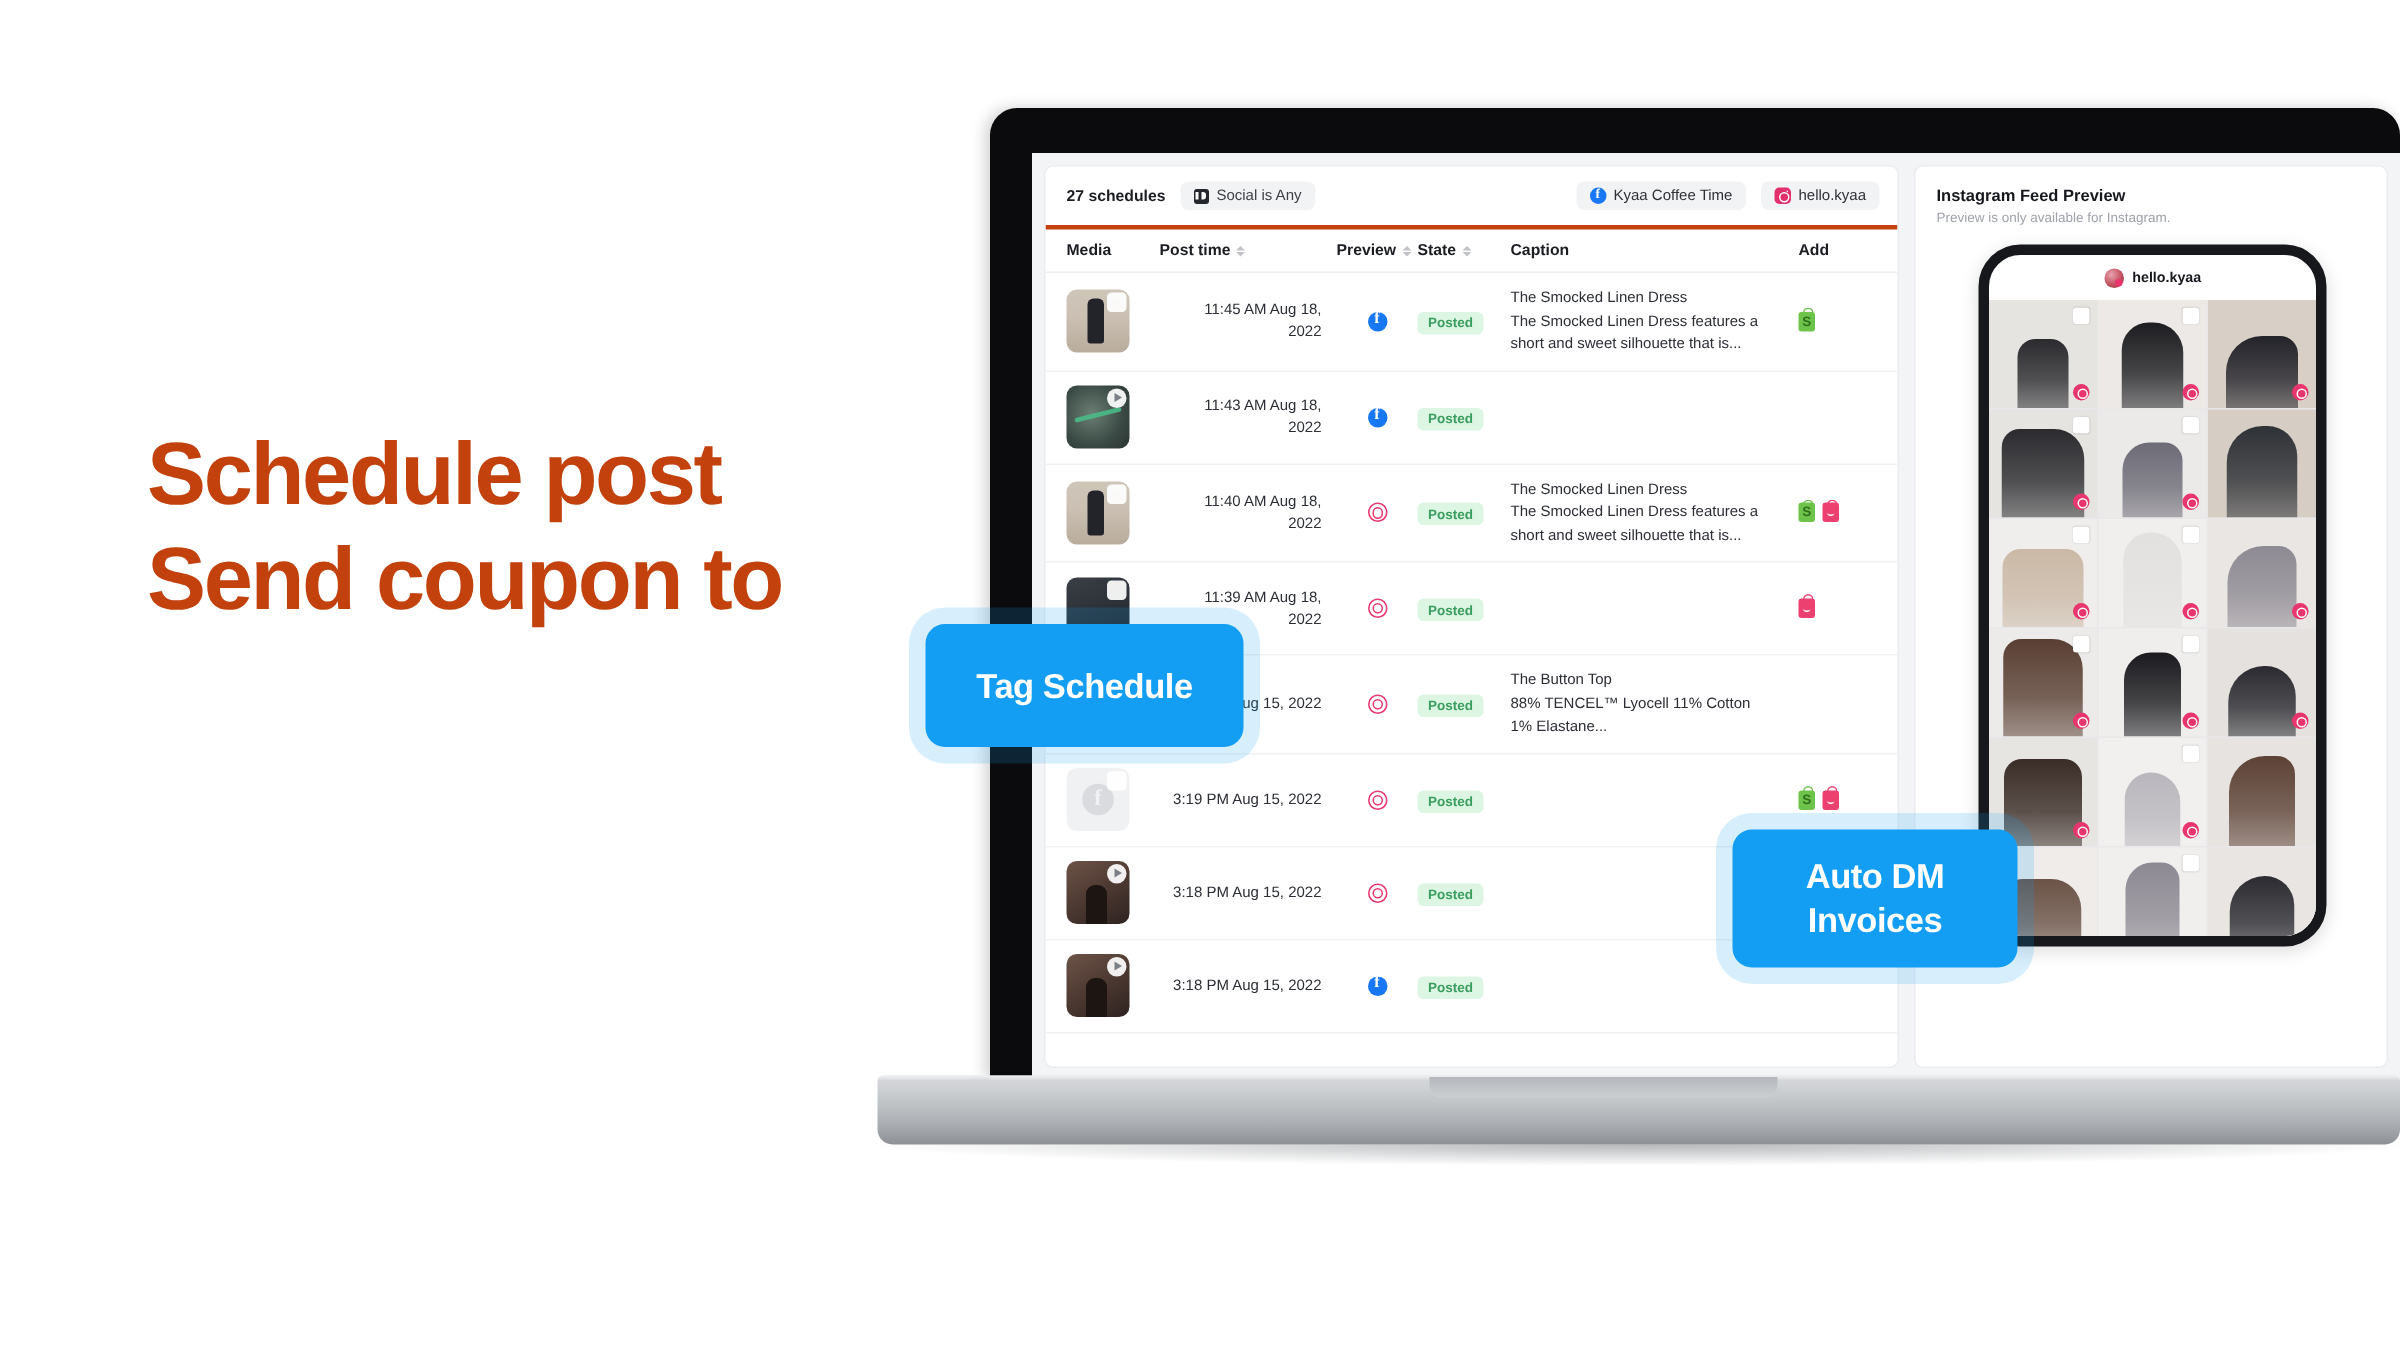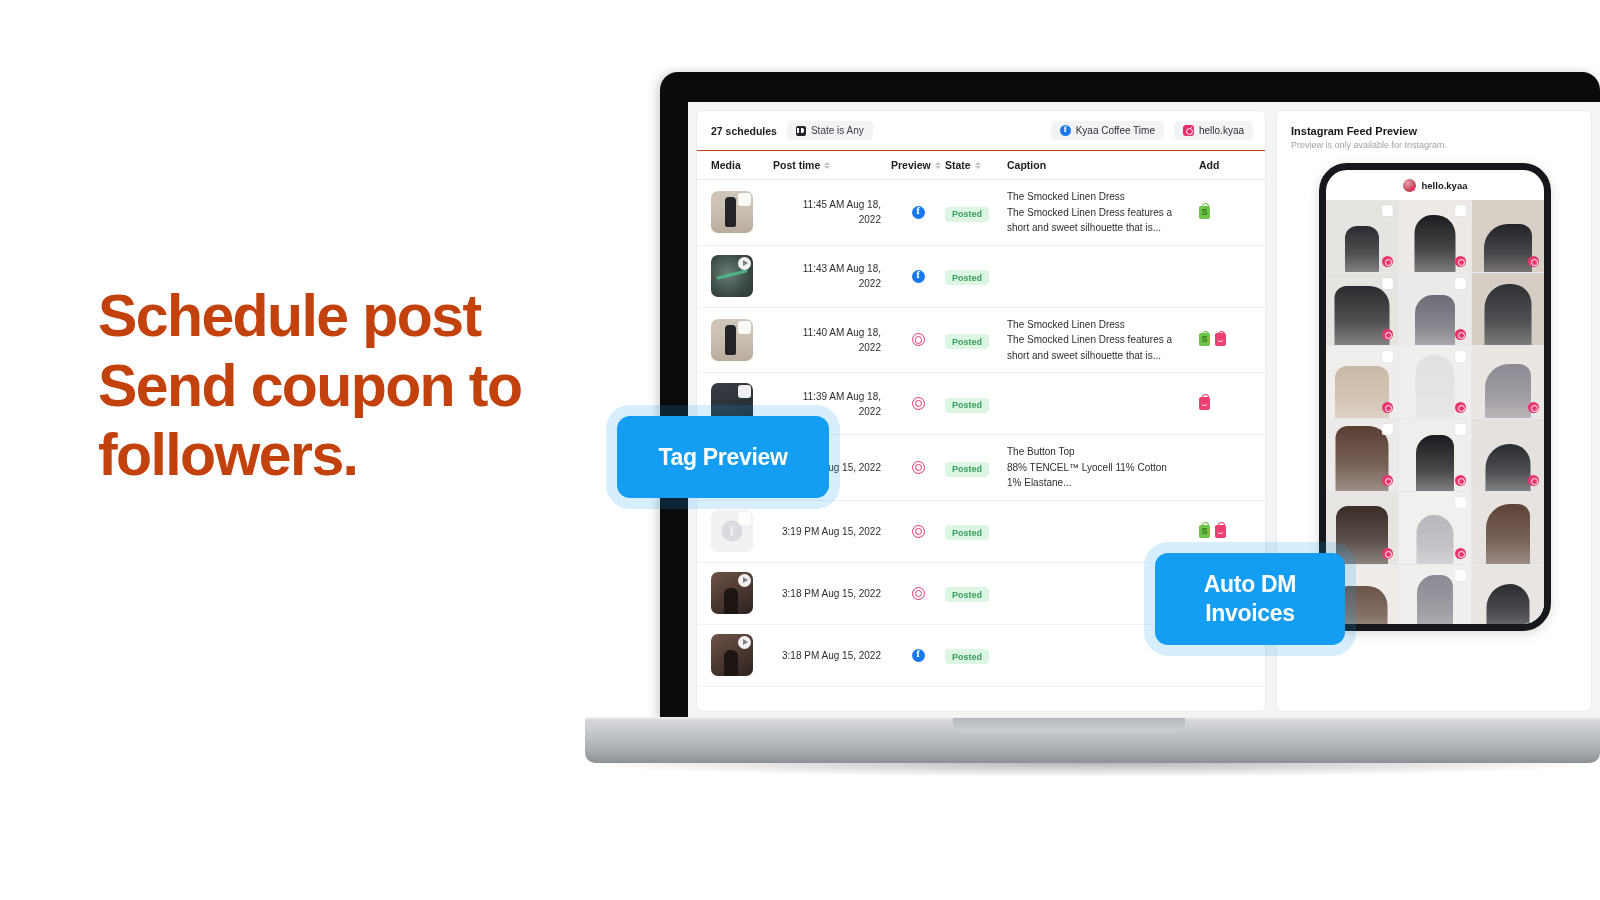--- a/index.html
+++ b/index.html
@@ -254,7 +254,7 @@
               <div class="sched-count">27 schedules</div>
               <div class="filter-chip">
                 <span class="sq-icon"></span>
-                <span>State is Any</span>
+                <span>Social is Any</span>
               </div>
               <div class="tb-spacer"></div>
               <div class="acct-chip">

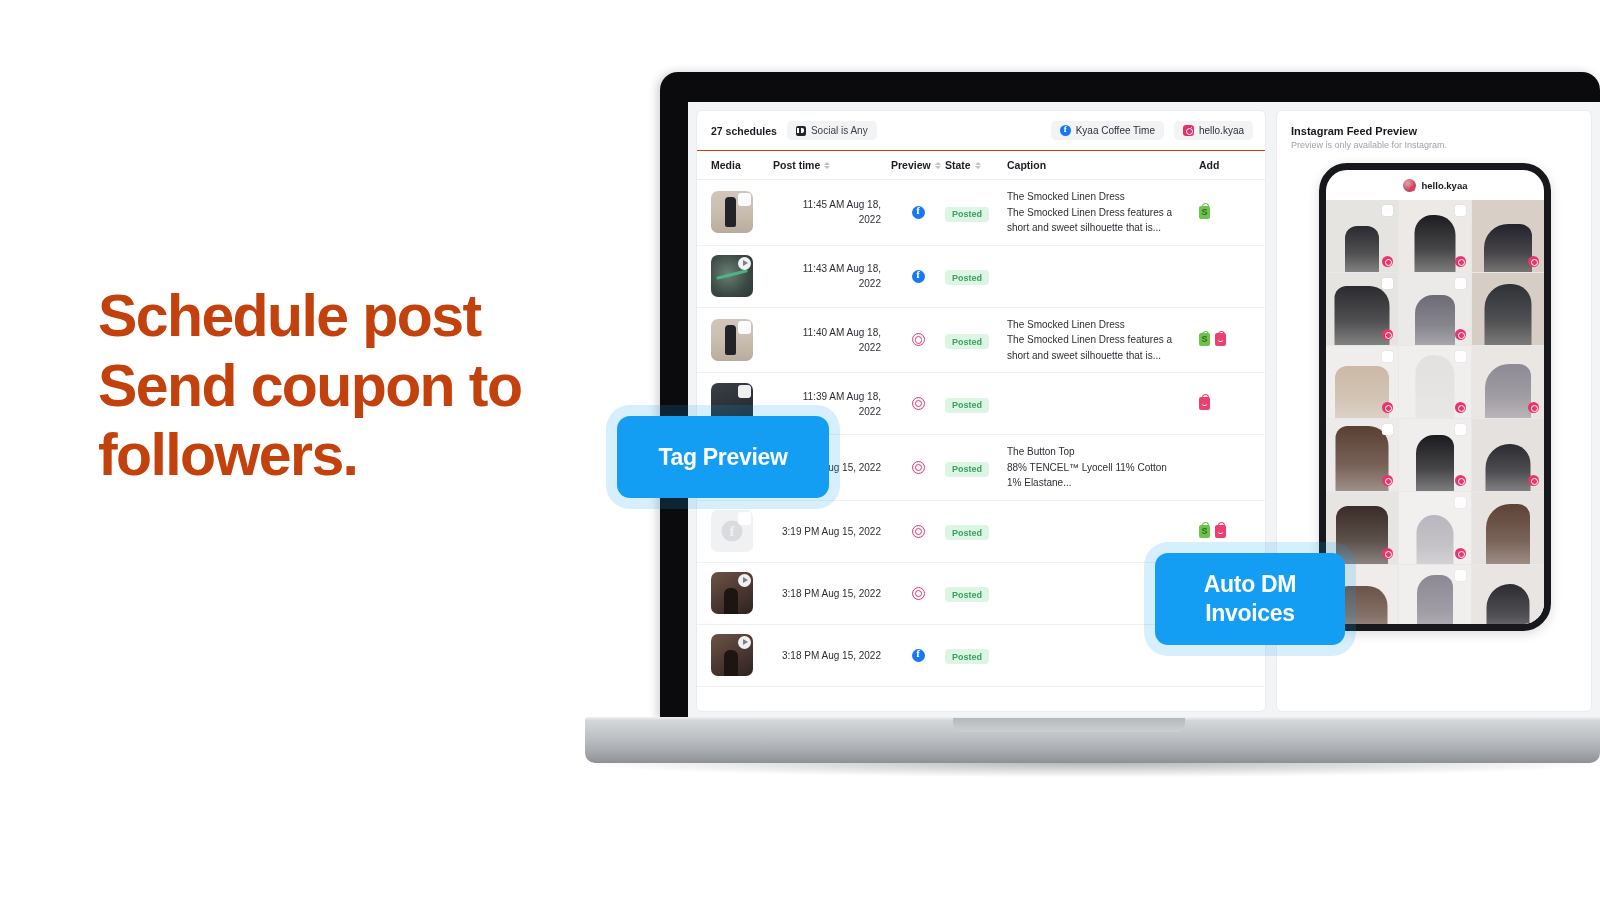--- a/index.html
+++ b/index.html
@@ -109,7 +109,7 @@
   .thead{
     display:flex; 
     padding:8px 12px 8px 14px;
-    border-top:1px solid #c2410c; border-bottom:1px solid #edeef1;
+    border-top:3px solid #c2410c; border-bottom:1px solid #edeef1;
     background:#fff;
   }
   .th{ font-size:10.5px; font-weight:700; color:#1b1d22; display:flex; align-items:center; gap:4px;}

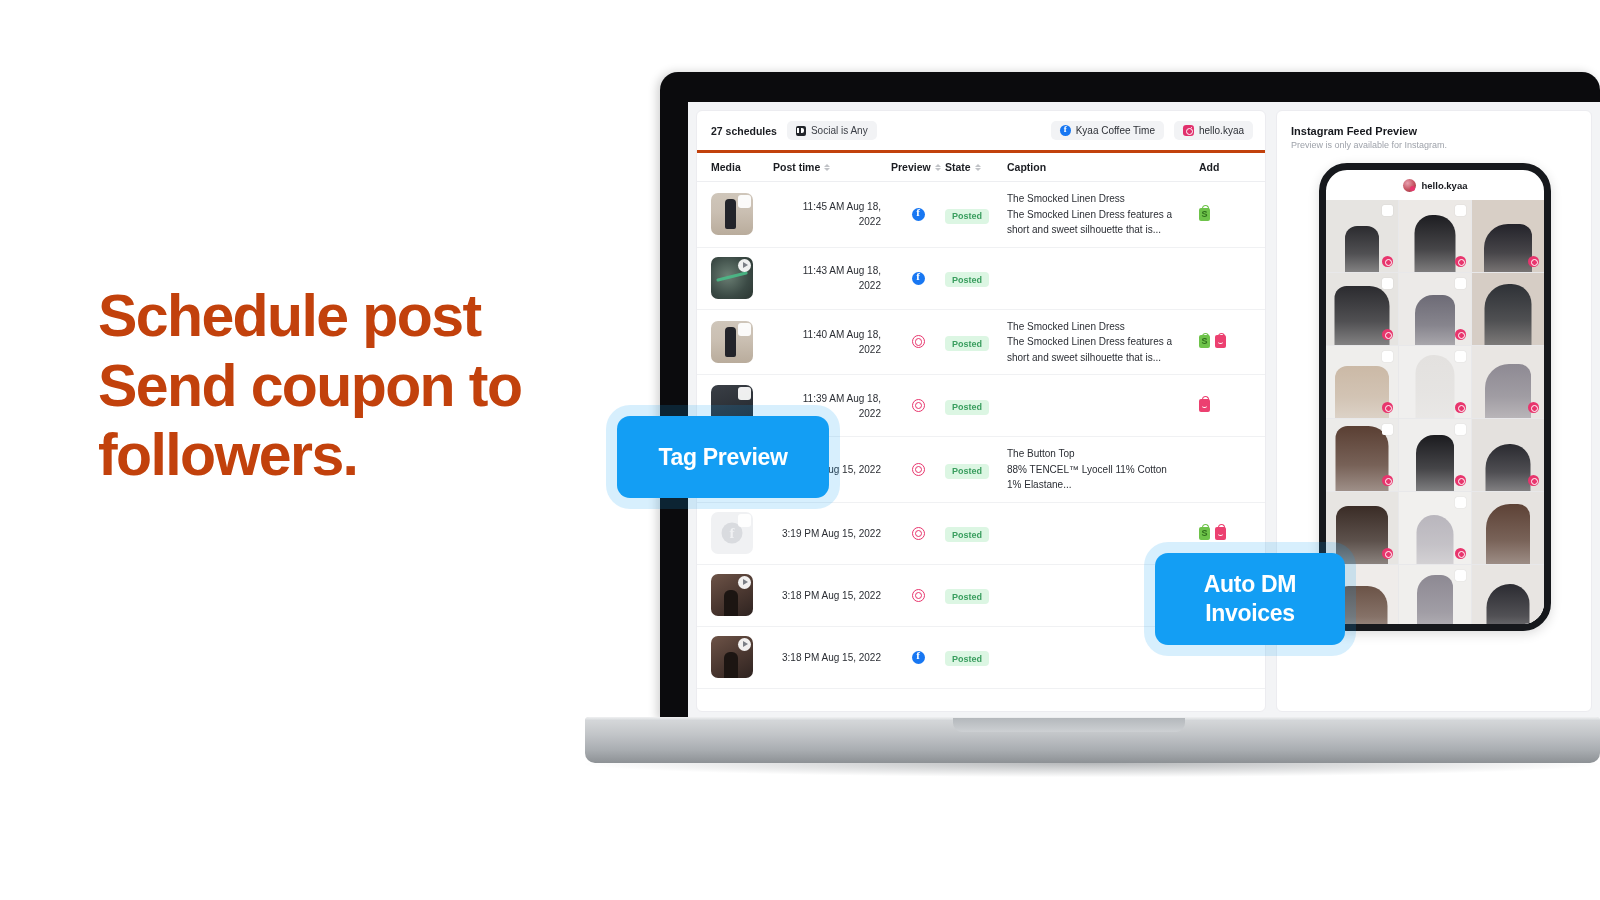--- a/index.html
+++ b/index.html
@@ -239,7 +239,6 @@
   <div class="headline" id="headline">
       <span class="ln">Schedule post</span>
       <span class="ln">Send coupon to</span>
-      <span class="ln">followers.</span>
     </div>
 
   <div class="laptop">

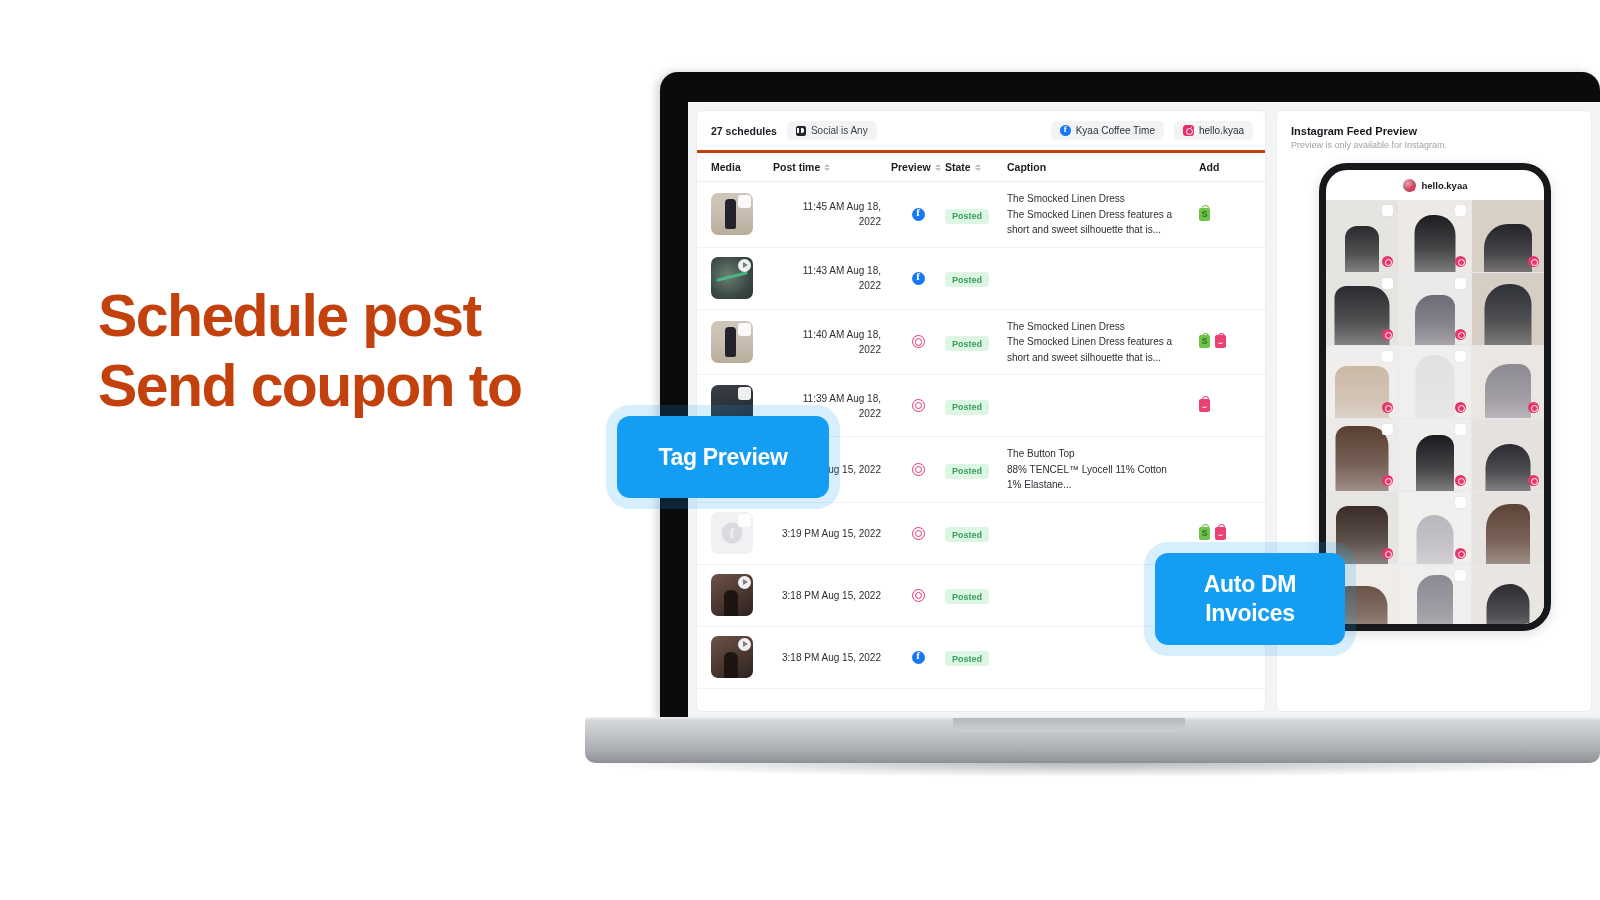--- a/index.html
+++ b/index.html
@@ -587,7 +587,7 @@
 
   <div class="callout" id="callout-tag">
       <div>
-        <div>Tag Preview</div>
+        <div>Tag Schedule</div>
       </div>
     </div>
   <div class="callout" id="callout-dm">

